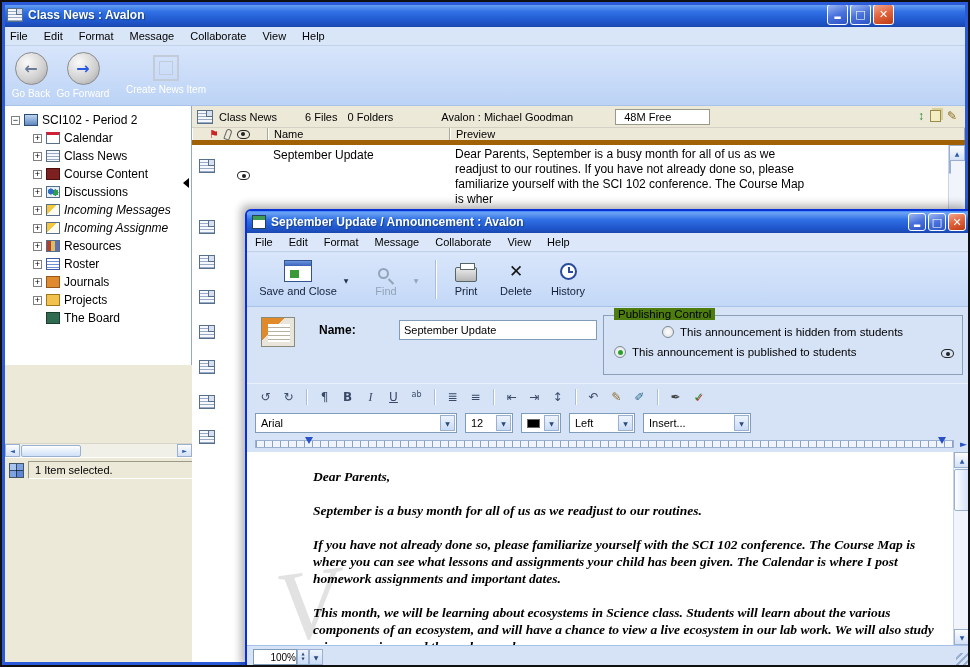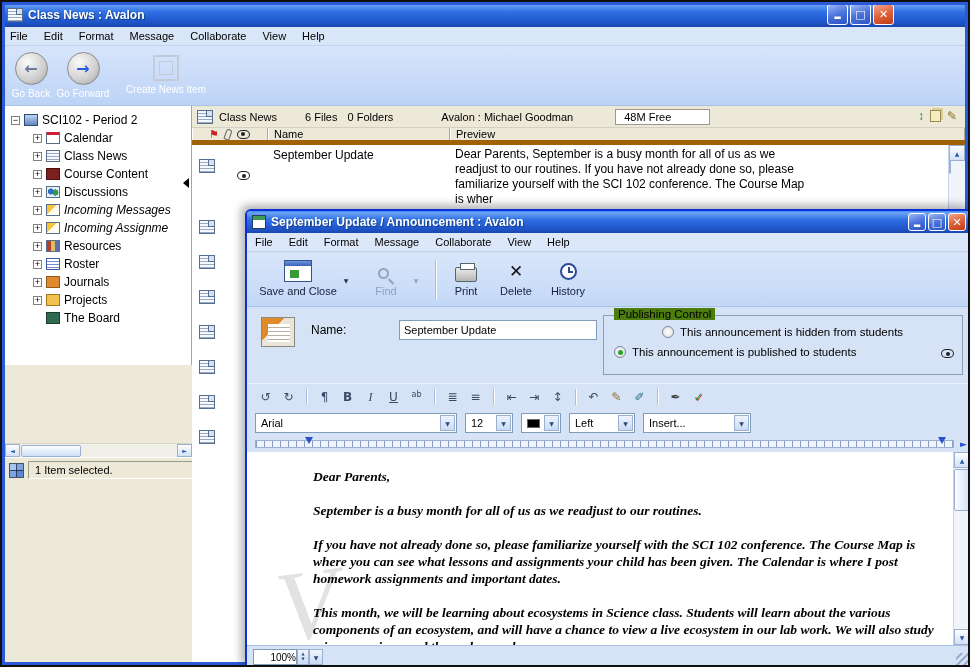--- a/index.html
+++ b/index.html
@@ -154,7 +154,7 @@
   .annic { position:absolute; left:14px; top:10px; width:34px; height:30px; background:#e9e5da; border:1px solid #8a8a7a; }
   .annic::before { content:""; position:absolute; inset:0; background:linear-gradient(135deg,#e08a2a 0 38%,transparent 38%); }
   .annic::after { content:""; position:absolute; left:6px; top:6px; right:4px; bottom:4px; background:repeating-linear-gradient(#fff 0 3px,#b8b0a0 3px 4px); }
-  .name-label { position:absolute; left:64px; top:16px; font-size:12px; }
+  .name-label { position:absolute; left:72px; top:16px; font-size:12px;font-weight:bold; }
   .name-input { position:absolute; left:152px; top:13px; width:198px; height:20px; border:1px solid #7f9db9;
     font-family:"Liberation Sans",sans-serif; font-size:11px; padding:0 4px; }
   .groupbox { position:absolute; left:356px; top:8px; width:360px; height:60px; border:1px solid #8ba0b8; }

